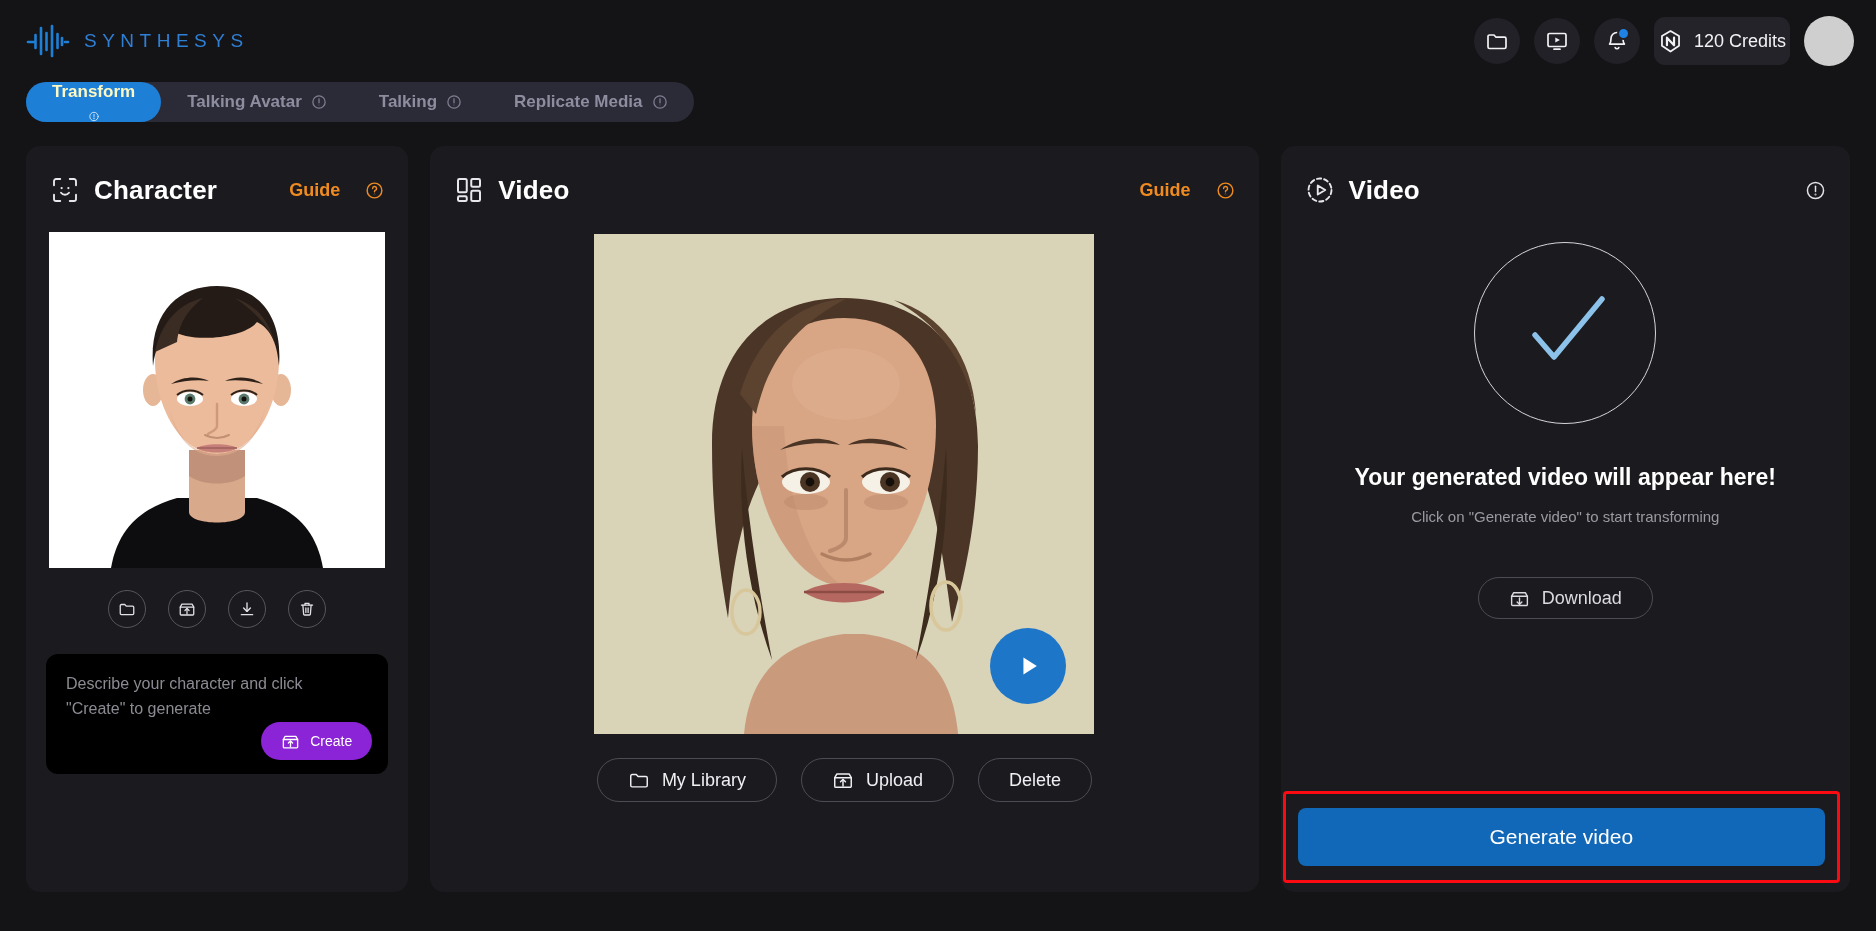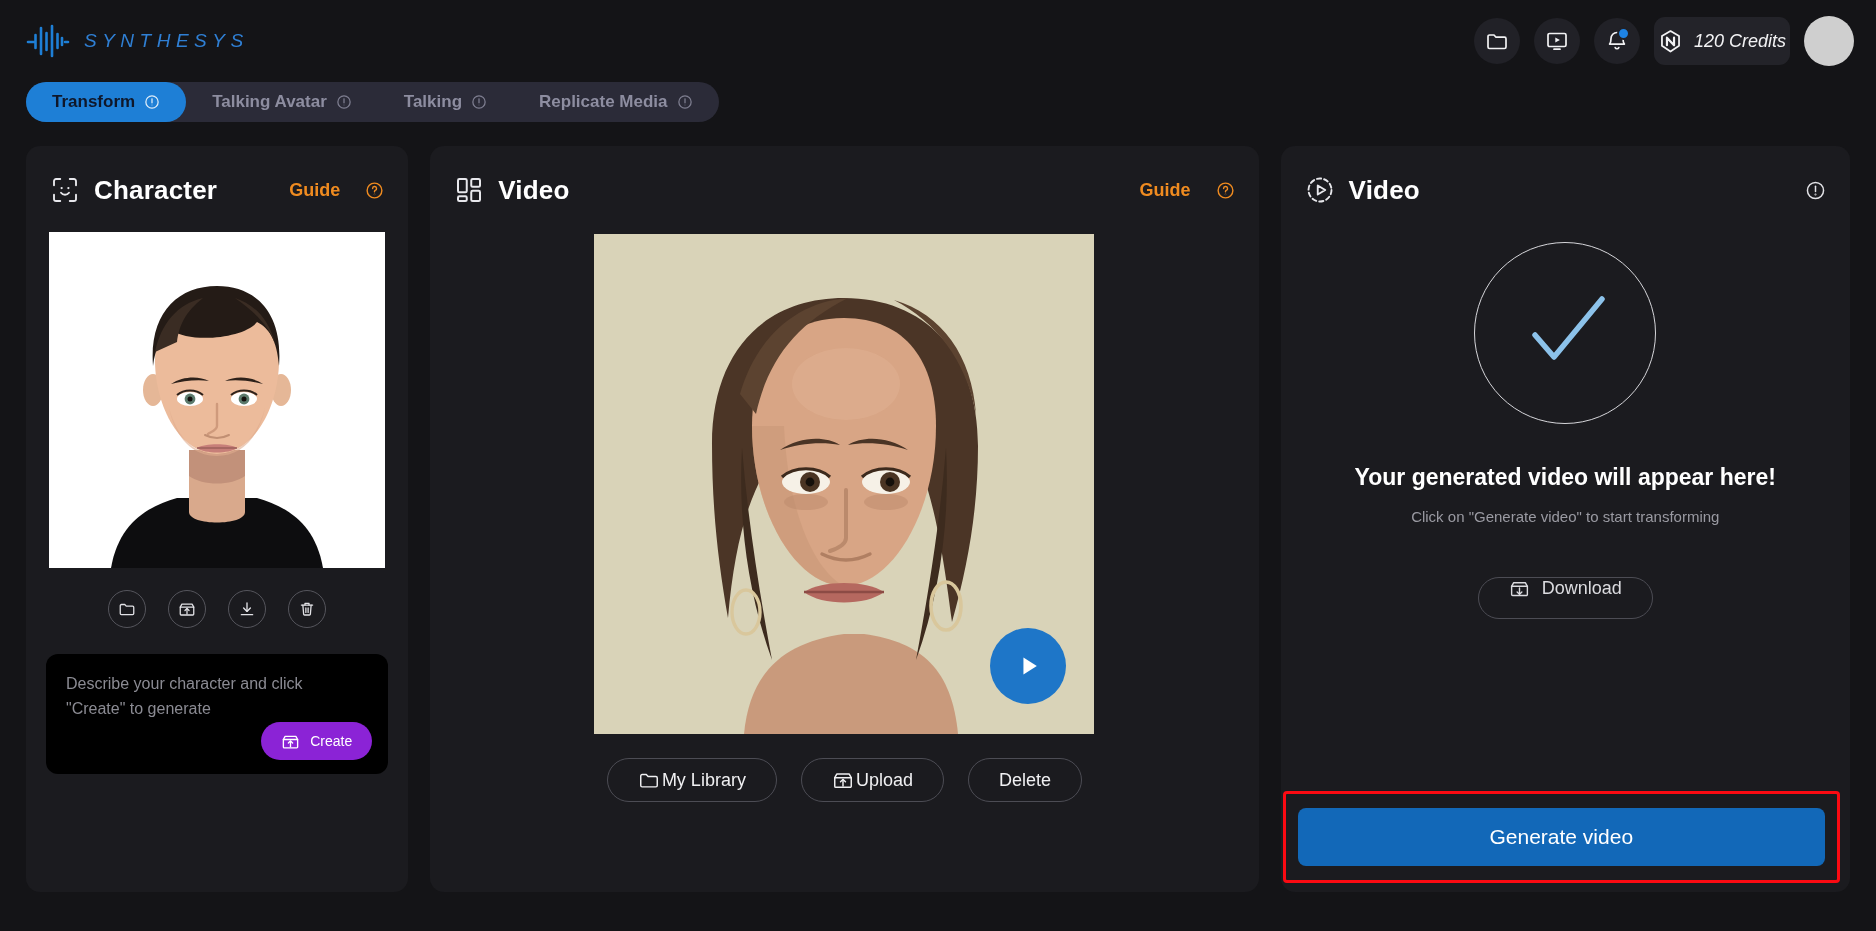--- a/index.html
+++ b/index.html
@@ -18,7 +18,6 @@
     padding: 0 22px 0 26px;
     background: #141417;
     position: relative;
-    font-style: italic;
   }
   .logo-wrap { display: flex; align-items: center; gap: 14px; }
   .logo-mark { width: 44px; height: 34px; display: block; }

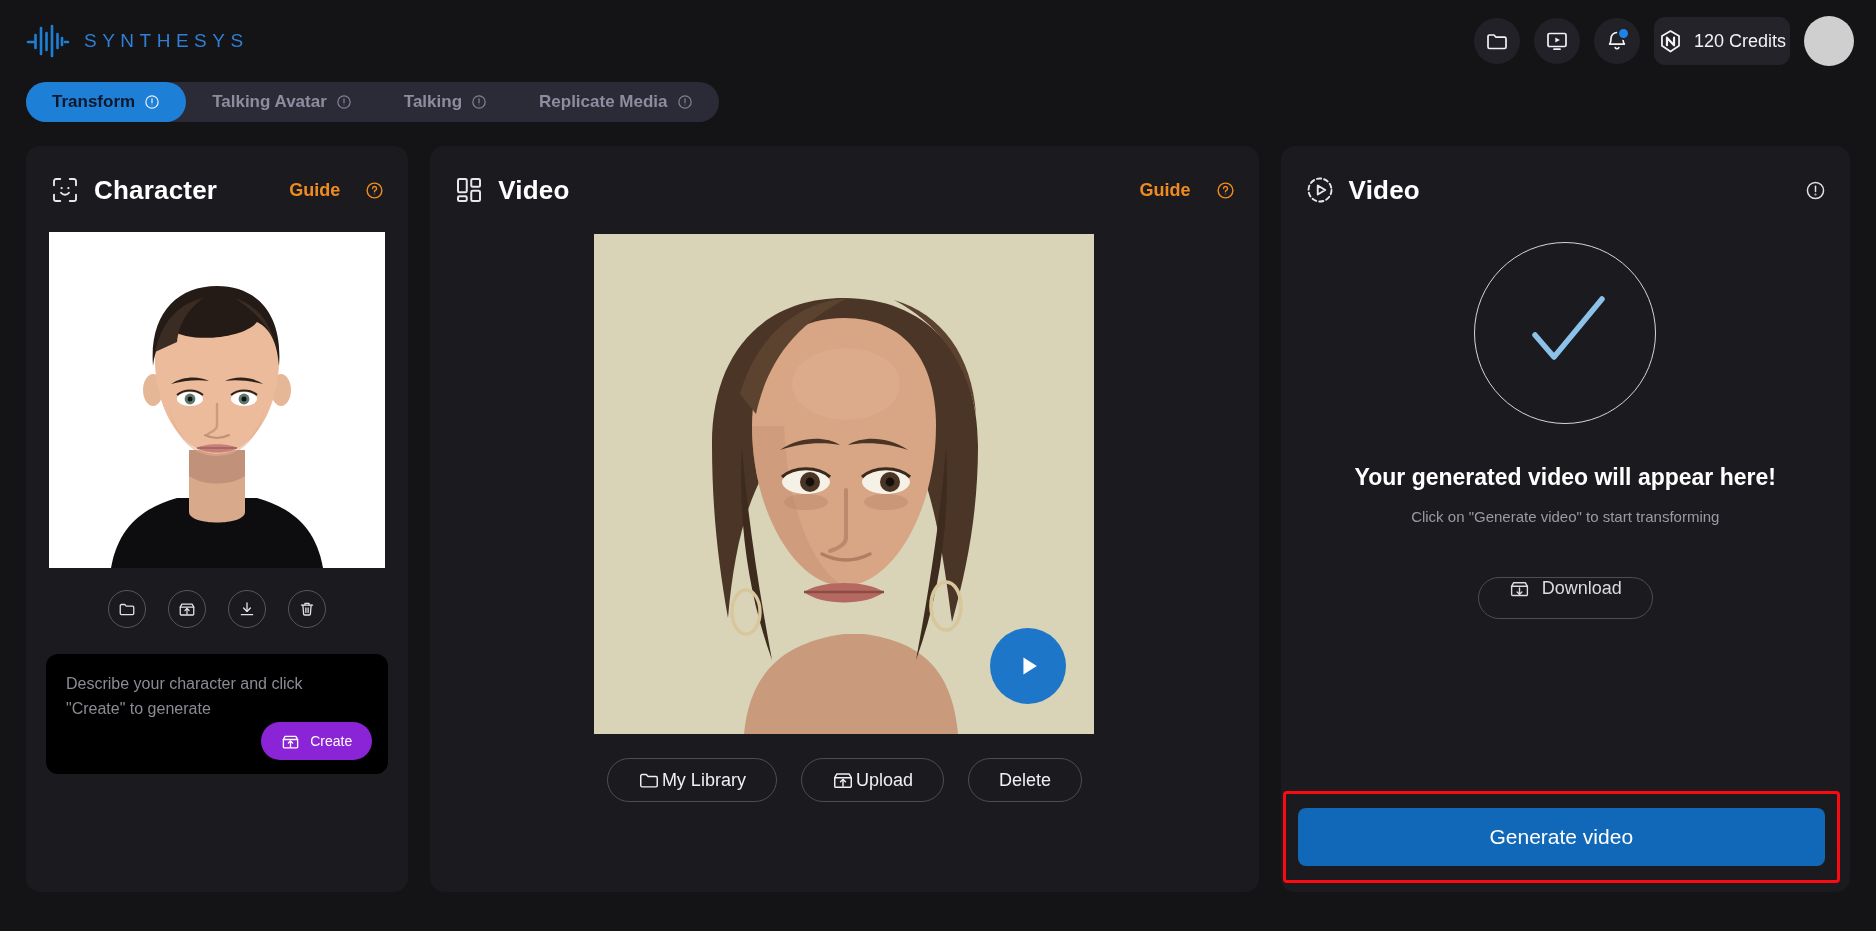--- a/index.html
+++ b/index.html
@@ -69,7 +69,7 @@
     color: #8d8da0;
     cursor: pointer; white-space: nowrap;
   }
-  .tab.active { background: #1e7fd6; color: #0f172a; }
+  .tab.active { background: #1e7fd6; color: #fef9c3; flex-direction: column; }
   .tab .info-ic { opacity: .85; }
 
   

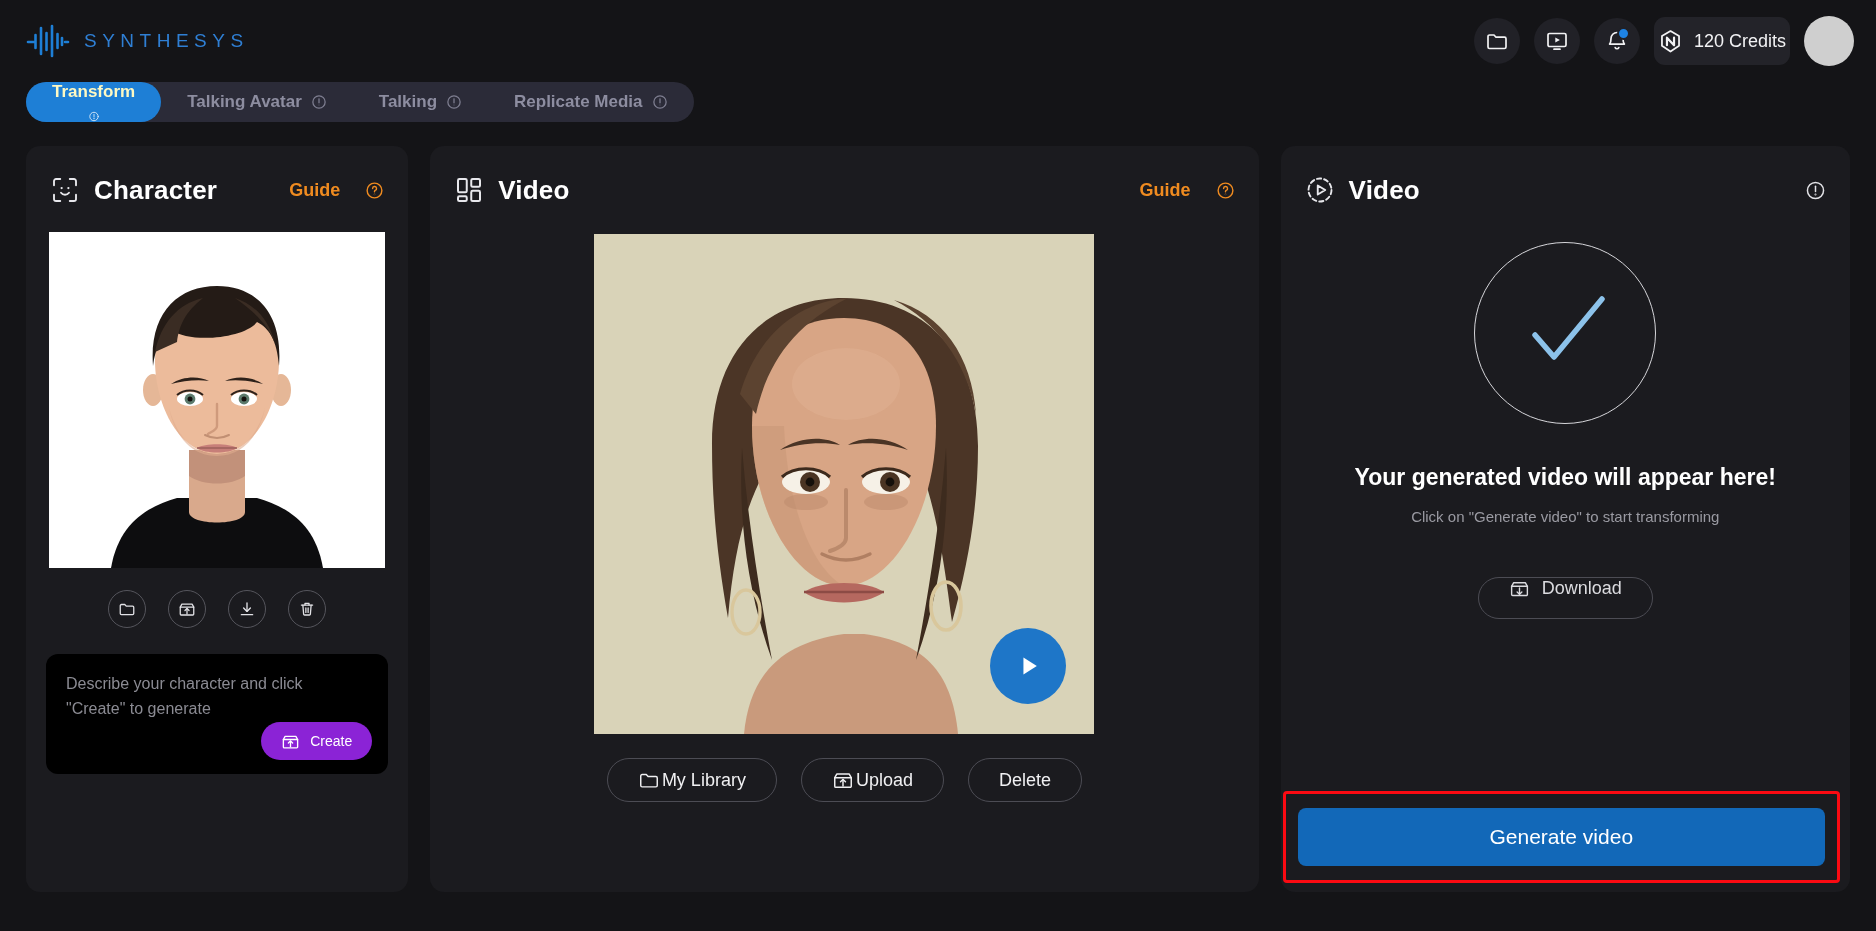--- a/index.html
+++ b/index.html
@@ -195,7 +195,7 @@
     margin-top: 52px;
     height: 42px; border-radius: 21px;
     border: 1px solid #4c4c54;
-    display: flex; justify-content: center; gap: 12px;
+    display: flex; align-items: center; justify-content: center; gap: 12px;
     padding: 0 30px;
     font-size: 18px; color: #dcdce0;
     cursor: pointer;

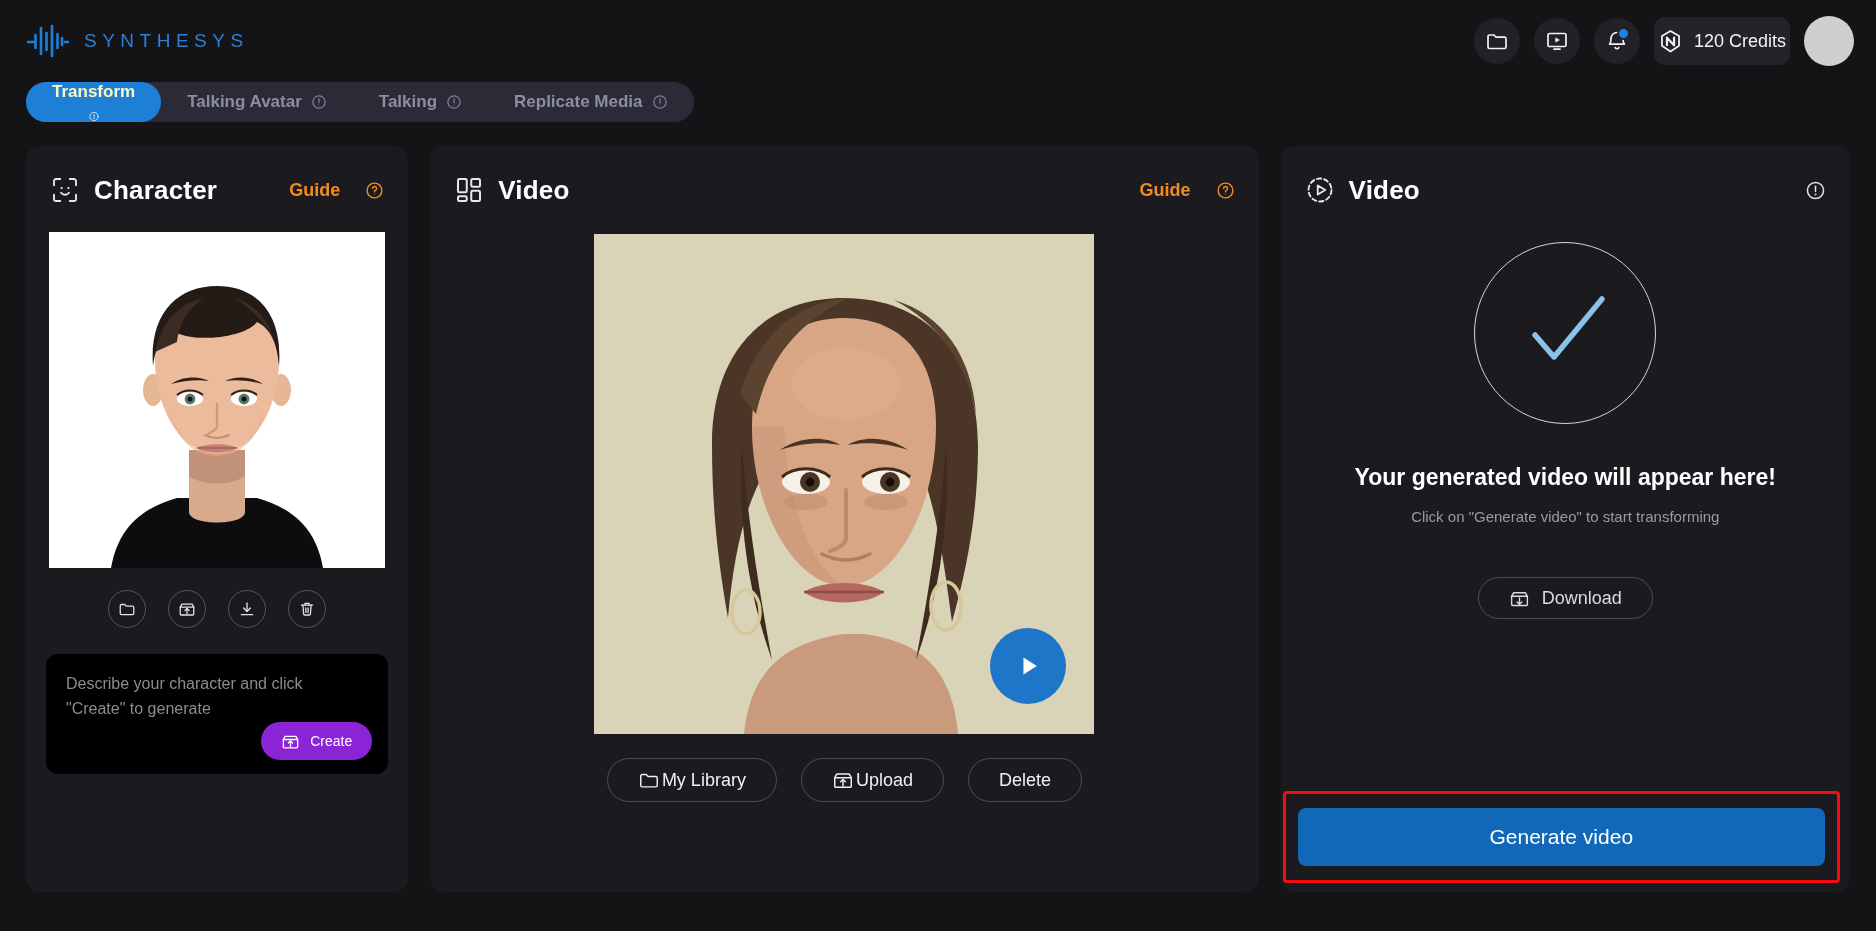--- a/index.html
+++ b/index.html
@@ -167,7 +167,7 @@
   .pill-btn {
     height: 44px; border-radius: 22px;
     border: 1px solid #4c4c54;
-    display: flex; align-items: center; justify-content: center; gap: 2px;
+    display: flex; align-items: center; justify-content: center; gap: 12px;
     padding: 0 30px;
     font-size: 18px; color: #f0f0f2;
     cursor: pointer; white-space: nowrap;

